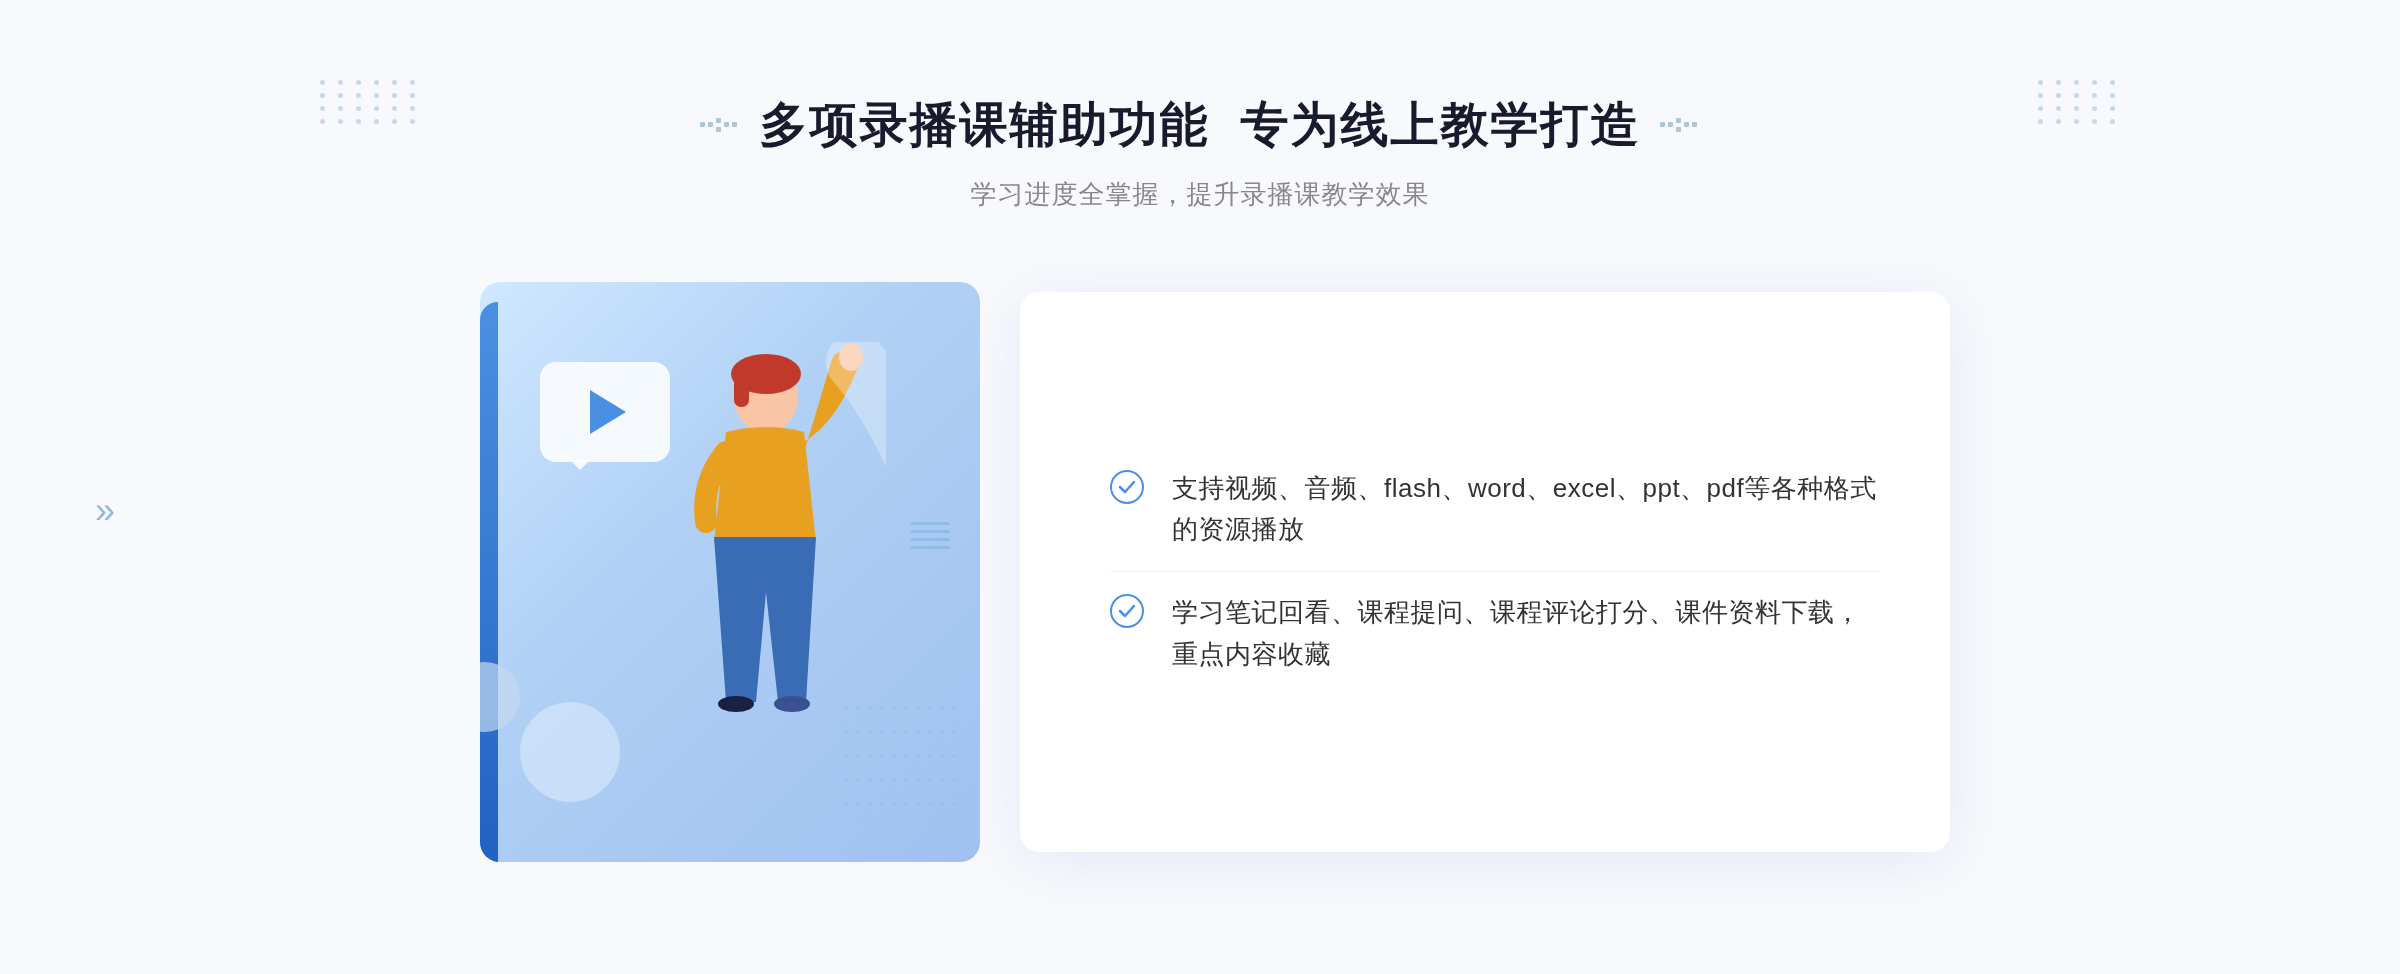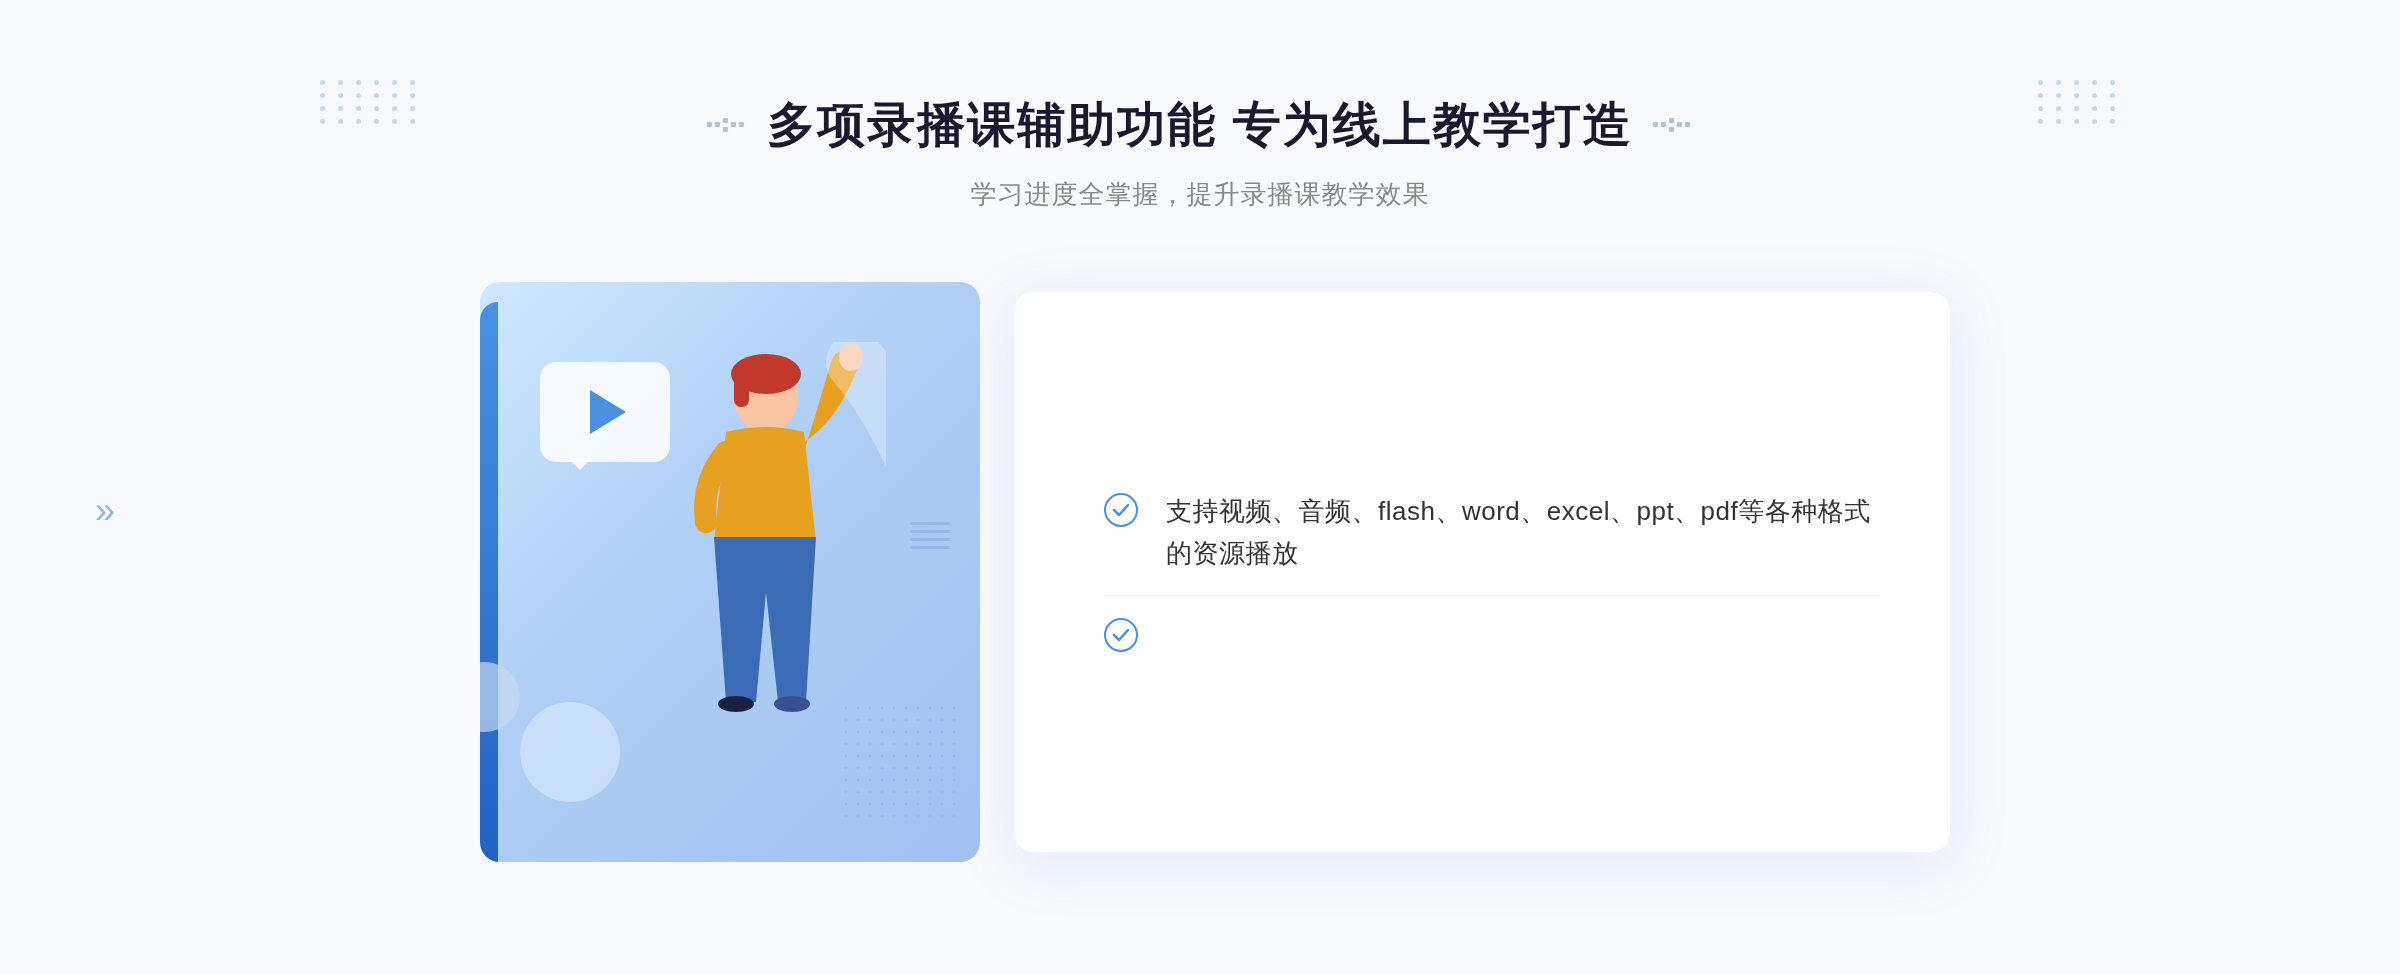--- a/index.html
+++ b/index.html
@@ -52,6 +52,7 @@
       justify-content: center;
       gap: 20px;
       margin-bottom: 20px;
+      font-family: Liberation Mono, monospace;
     }
 
     .header-dots {

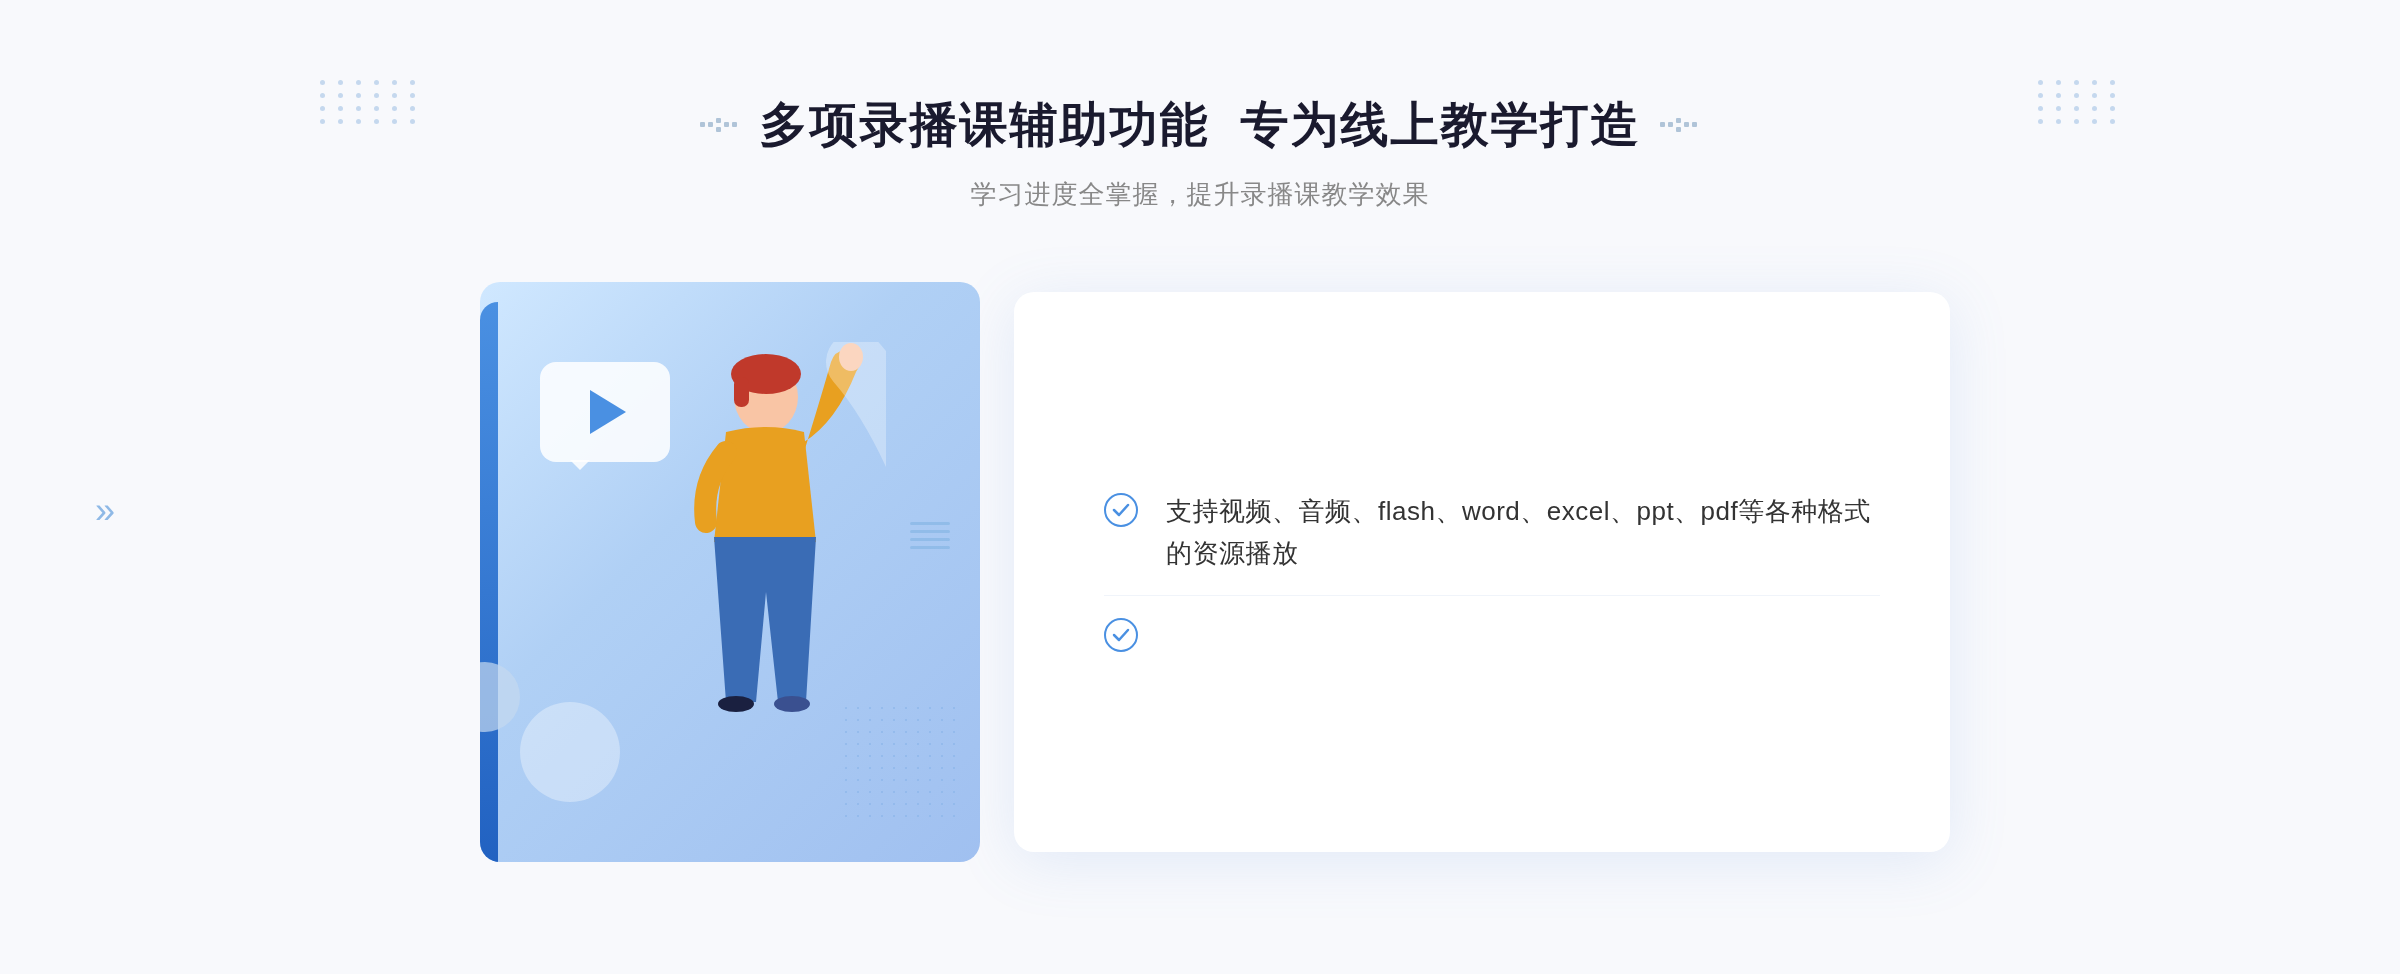--- a/index.html
+++ b/index.html
@@ -77,7 +77,7 @@
     .content-section {
       display: flex;
       align-items: center;
-      gap: 4px;
+      gap: 10px;
       width: 1500px;
       position: relative;
     }

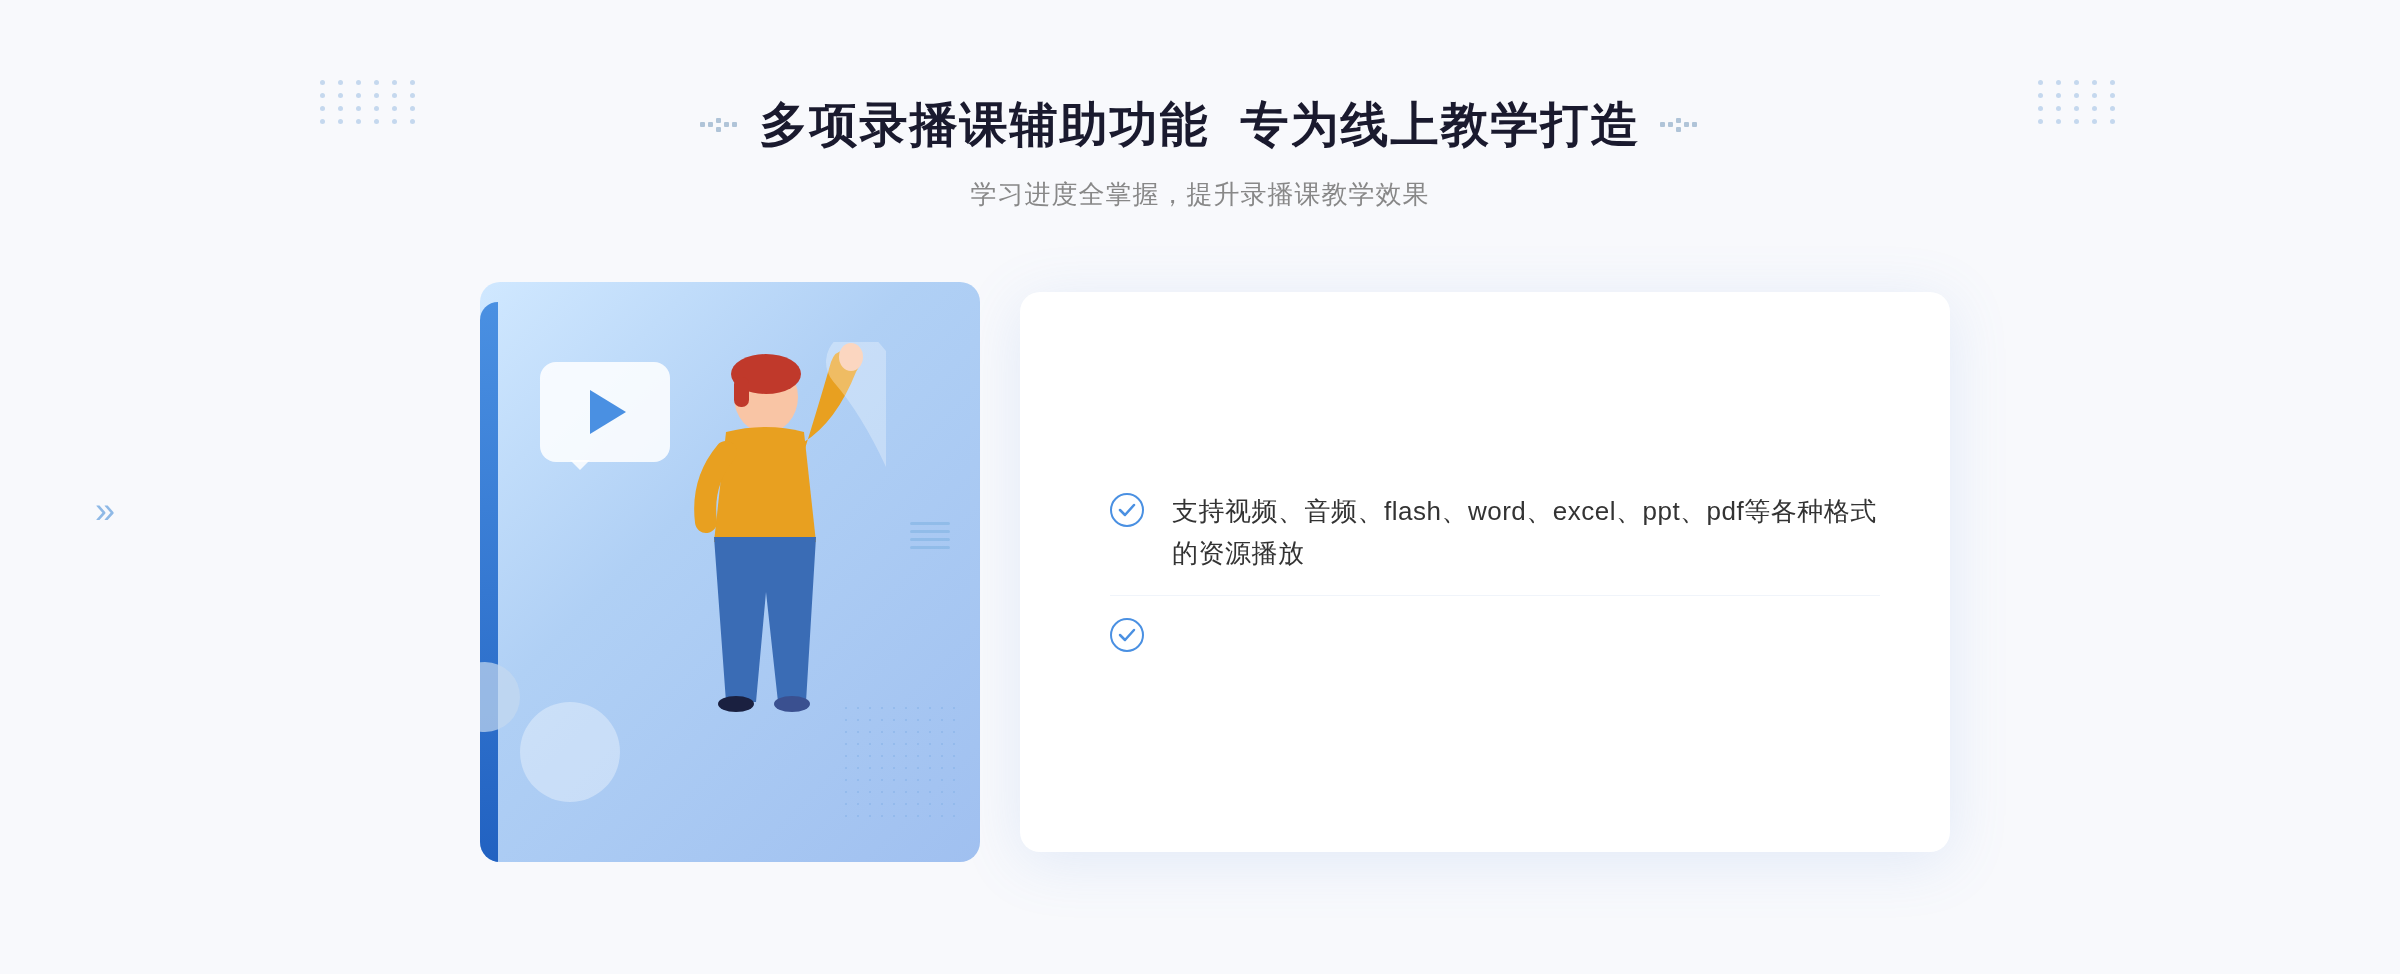--- a/index.html
+++ b/index.html
@@ -438,6 +438,7 @@
         <polyline points="10,17 15,22 24,12" fill="none" stroke="#4a90e2" stroke-width="2.5" stroke-linecap="round" stroke-linejoin="round"></polyline>
       </svg>
     </div>
+            <span class="feature-text">学习笔记回看、课程提问、课程评论打分、课件资料下载，重点内容收藏</span>
           </div>
         </div>
     </div>

